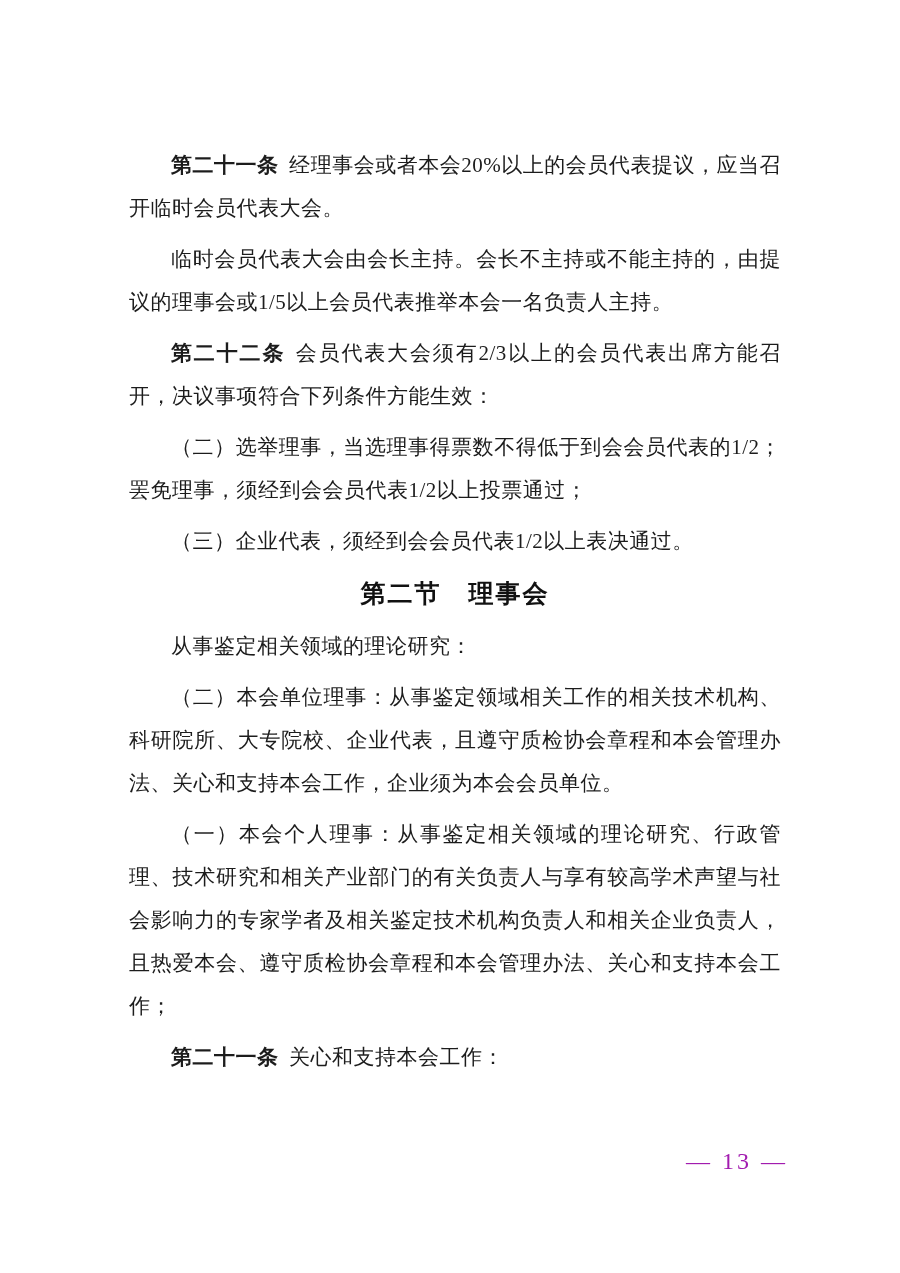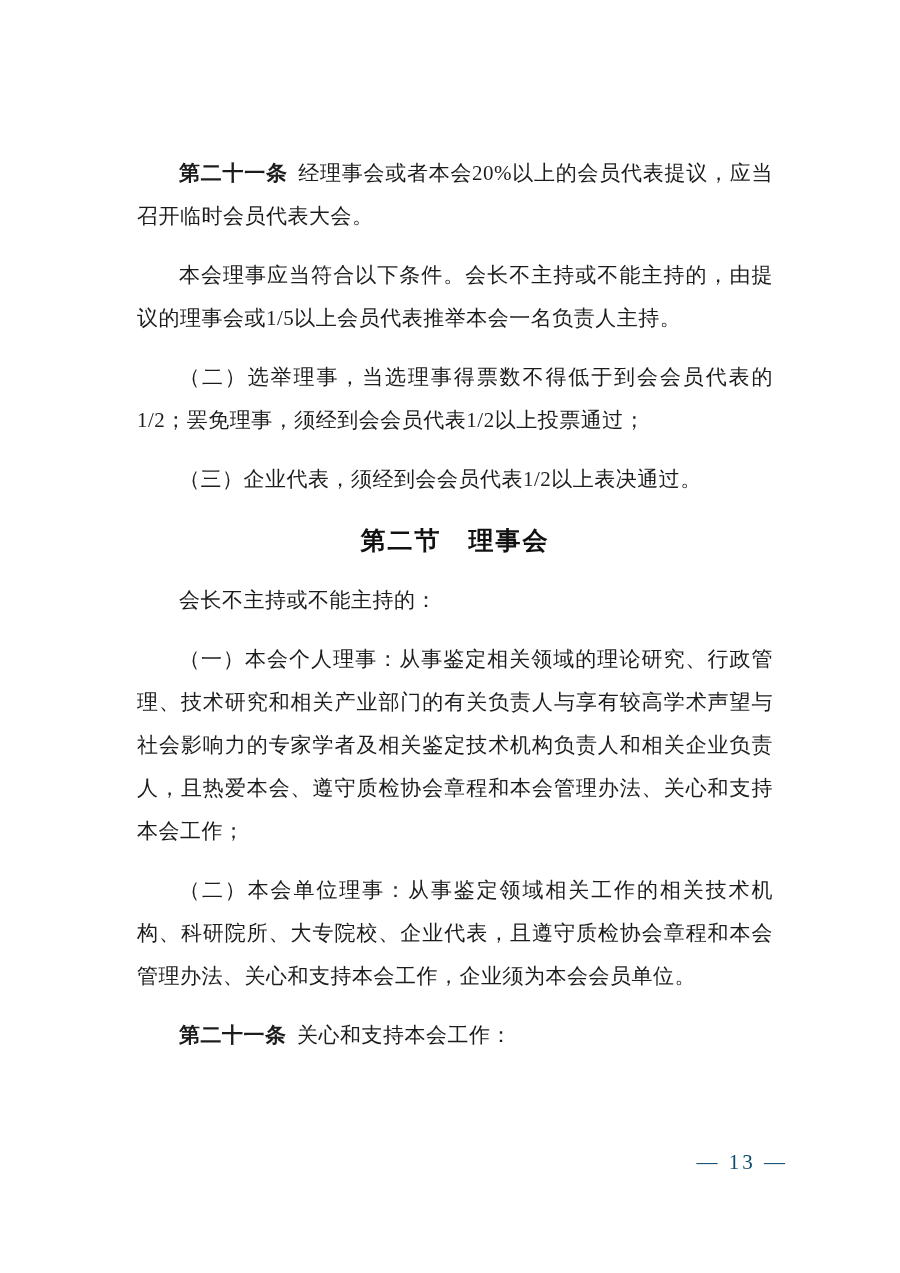--- a/index.html
+++ b/index.html
@@ -27,7 +27,7 @@
     letter-spacing: 0.5px;
   }
   .para {
-    margin: 16px;
+    margin: 8px;
     text-indent: 2em;
   }
   .article-label {

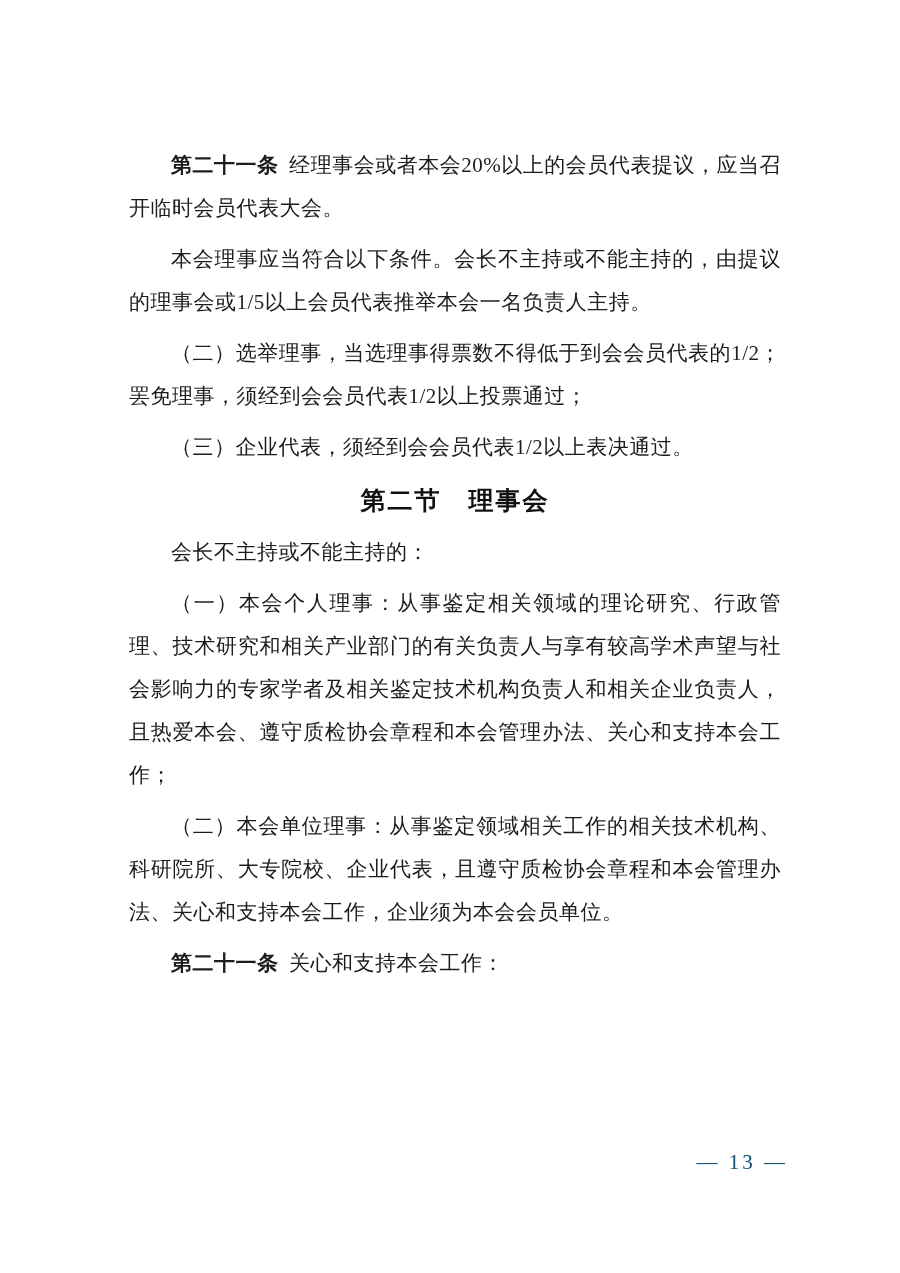--- a/index.html
+++ b/index.html
@@ -63,7 +63,7 @@
 
     <p class="para"><span class="article-label">第二十一条</span><span>经理事会或者本会20%以上的会员代表提议，应当召开临时会员代表大会。</span></p>
 
-    <p class="para"><span>本会理事应当符合以下条件。会长不主持或不能主持的，由提议的理事会或1/5以上会员代表推举本会一名负责人主持。</span></p>
+    <p class="para"><span>临时会员代表大会由会长主持。会长不主持或不能主持的，由提议的理事会或1/5以上会员代表推举本会一名负责人主持。</span></p>
 
 
 

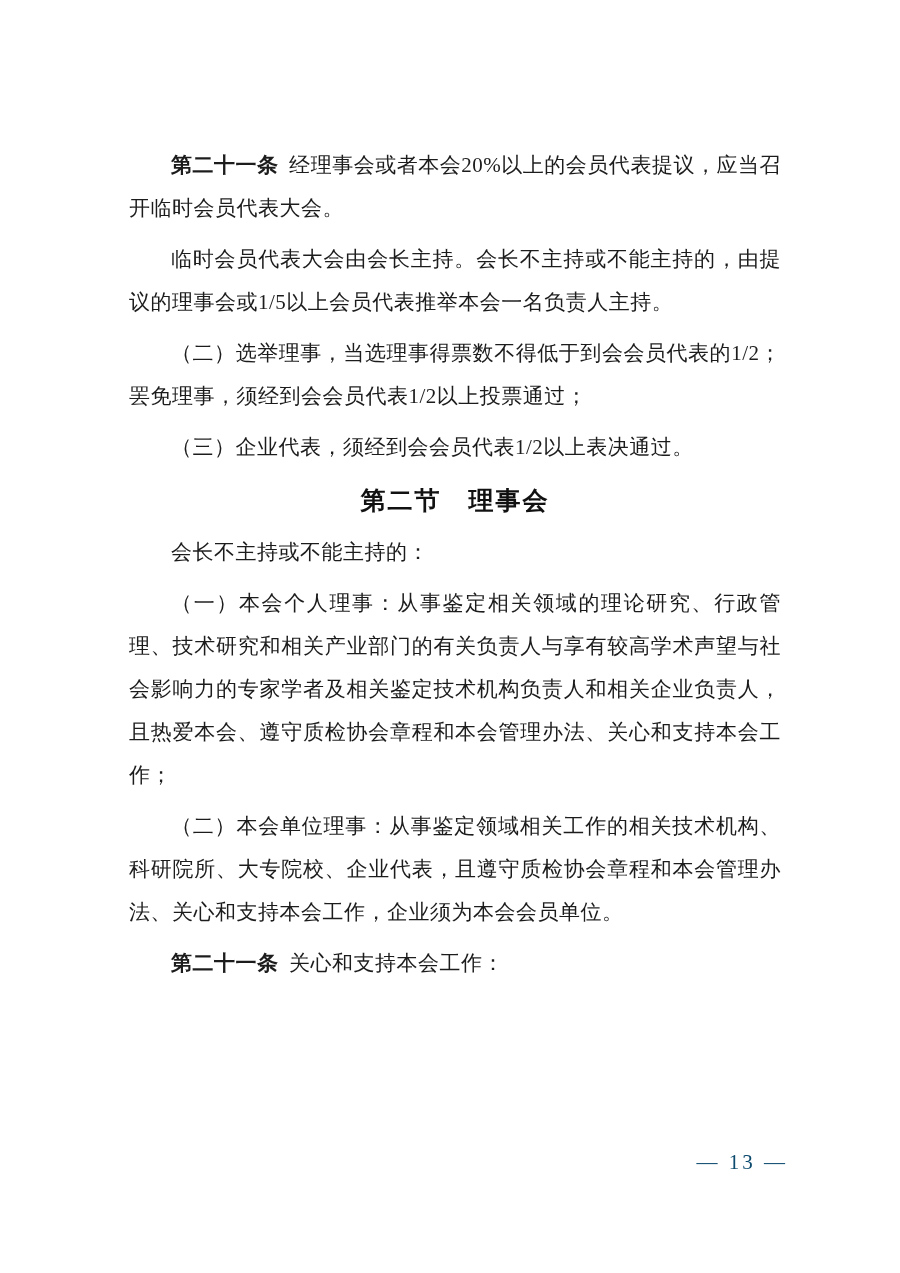--- a/index.html
+++ b/index.html
@@ -65,6 +65,7 @@
 
     <p class="para"><span>临时会员代表大会由会长主持。会长不主持或不能主持的，由提议的理事会或1/5以上会员代表推举本会一名负责人主持。</span></p>
 
+    <p class="para"><span class="article-label">第二十二条</span><span>会员代表大会须有2/3以上的会员代表出席方能召开，决议事项符合下列条件方能生效：</span></p>
 
 
     <p class="para"><span>（二）选举理事，当选理事得票数不得低于到会会员代表的1/2；罢免理事，须经到会会员代表1/2以上投票通过；</span></p>

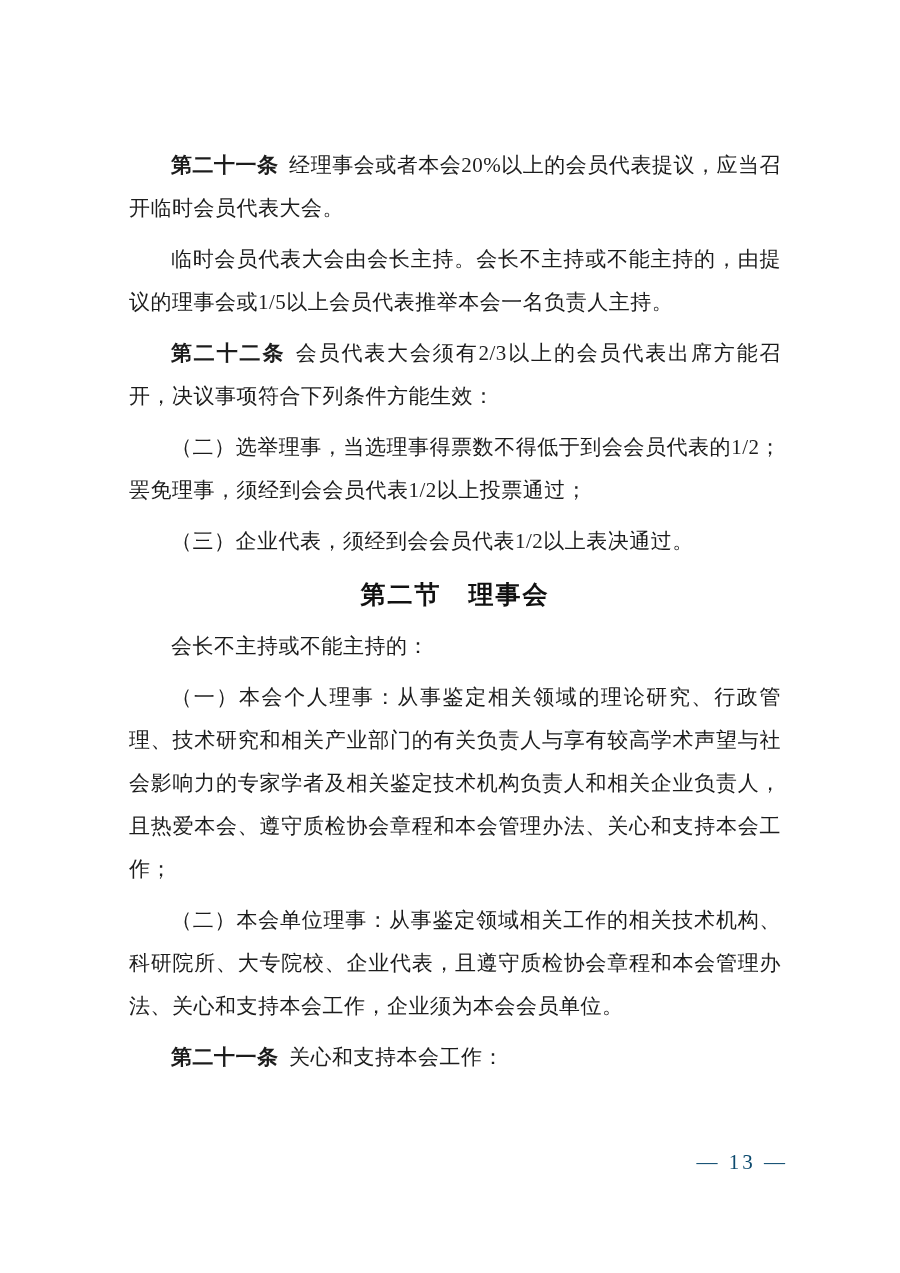--- a/index.html
+++ b/index.html
@@ -35,7 +35,7 @@
     margin-right: 0.5em;
   }
   .section-heading {
-    font-family: Liberation Sans, sans-serif;
+    font-family: Liberation Serif, serif;
     font-weight: 700;
     font-size: 25px;
     line-height: 46px;

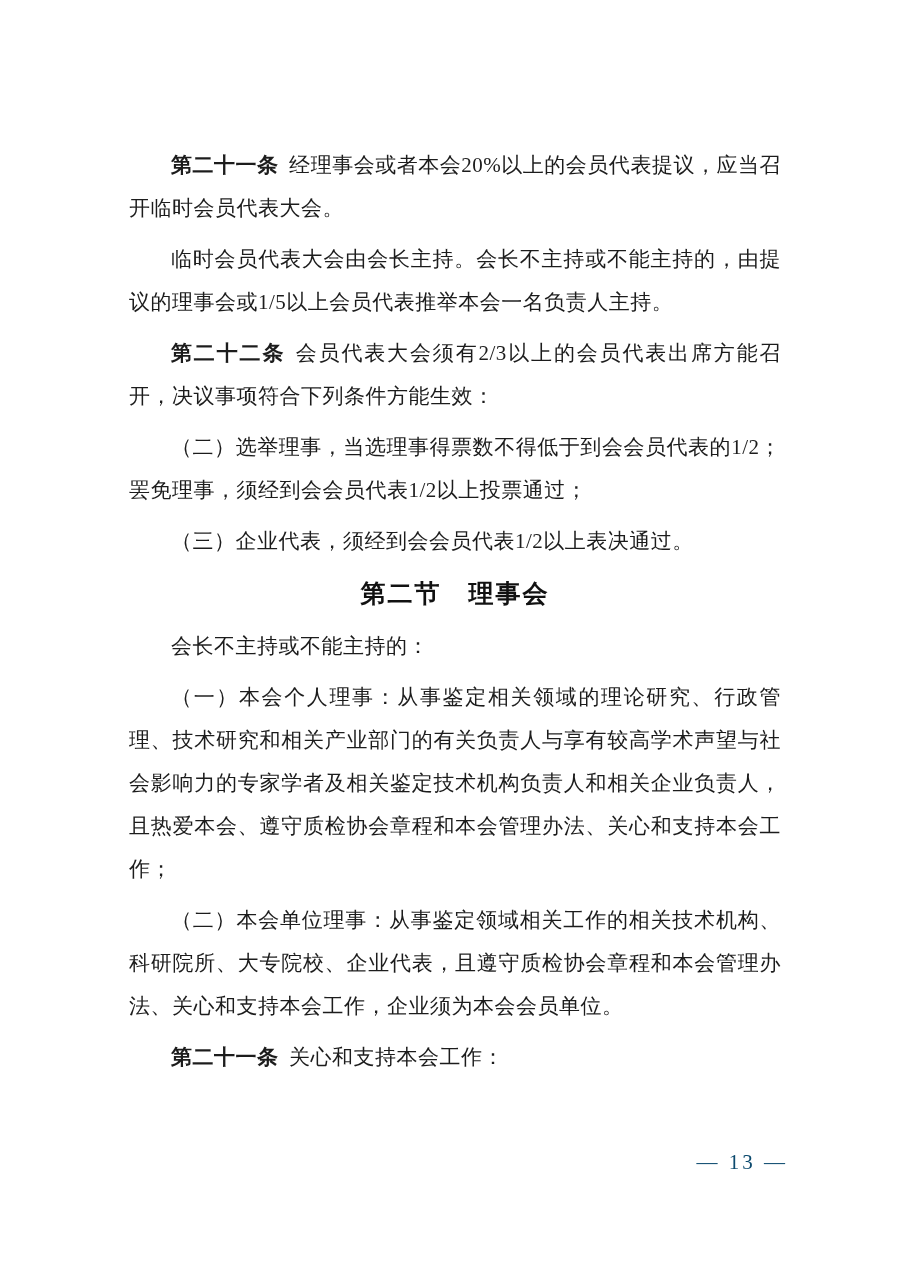--- a/index.html
+++ b/index.html
@@ -75,7 +75,7 @@
     <h2 class="section-heading">第二节　理事会</h2>
 
 
-    <p class="para"><span>会长不主持或不能主持的：</span></p>
+    <p class="para"><span>从事鉴定相关领域的理论研究：</span></p>
 
     <p class="para"><span>（一）本会个人理事：从事鉴定相关领域的理论研究、行政管理、技术研究和相关产业部门的有关负责人与享有较高学术声望与社会影响力的专家学者及相关鉴定技术机构负责人和相关企业负责人，且热爱本会、遵守质检协会章程和本会管理办法、关心和支持本会工作；</span></p>
 

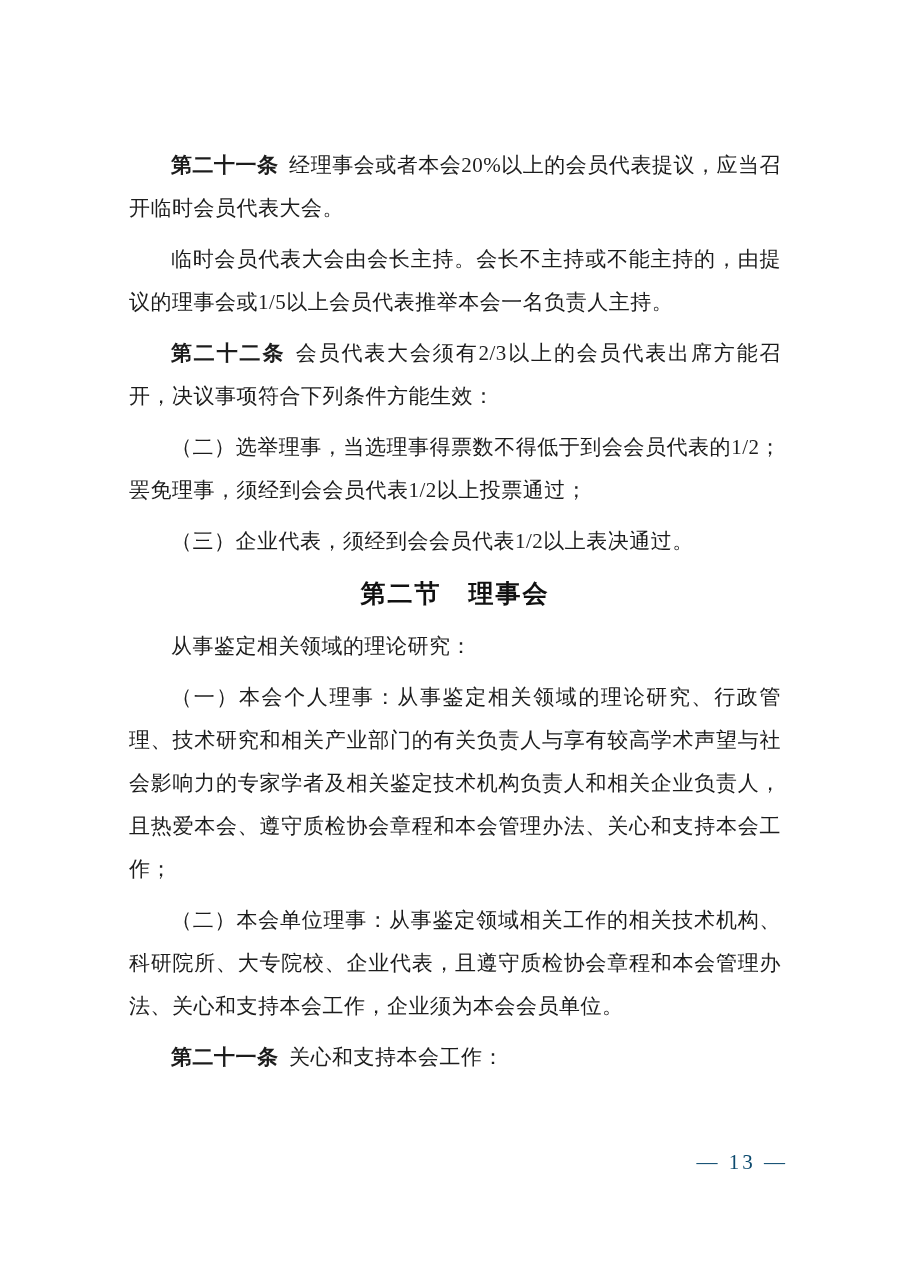--- a/index.html
+++ b/index.html
@@ -77,9 +77,9 @@
 
     <p class="para"><span>从事鉴定相关领域的理论研究：</span></p>
 
+    <p class="para"><span>（二）本会单位理事：从事鉴定领域相关工作的相关技术机构、科研院所、大专院校、企业代表，且遵守质检协会章程和本会管理办法、关心和支持本会工作，企业须为本会会员单位。</span></p>
+
     <p class="para"><span>（一）本会个人理事：从事鉴定相关领域的理论研究、行政管理、技术研究和相关产业部门的有关负责人与享有较高学术声望与社会影响力的专家学者及相关鉴定技术机构负责人和相关企业负责人，且热爱本会、遵守质检协会章程和本会管理办法、关心和支持本会工作；</span></p>
-
-    <p class="para"><span>（二）本会单位理事：从事鉴定领域相关工作的相关技术机构、科研院所、大专院校、企业代表，且遵守质检协会章程和本会管理办法、关心和支持本会工作，企业须为本会会员单位。</span></p>
 
     <p class="para"><span class="article-label">第二十一条</span><span>关心和支持本会工作：</span></p>
 

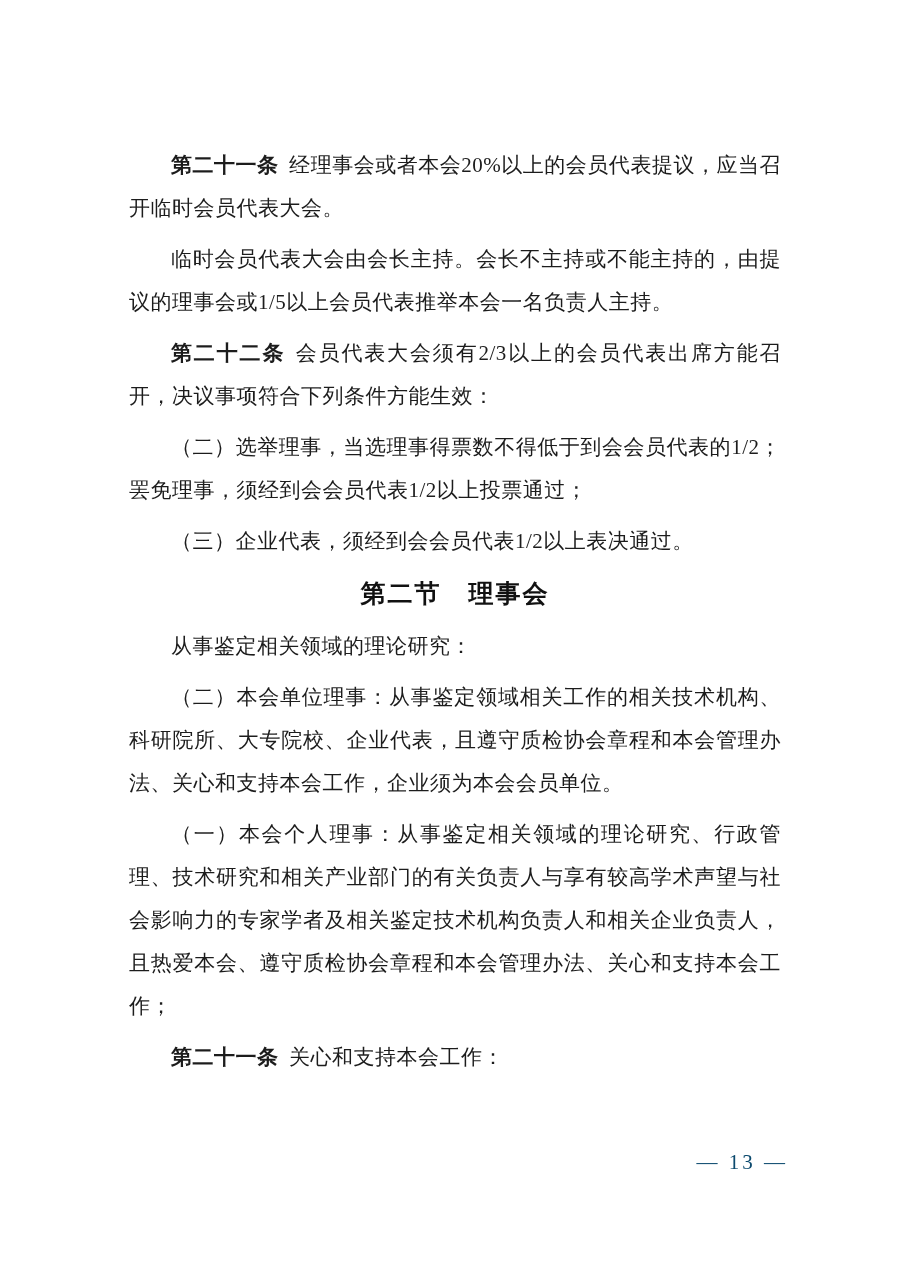--- a/index.html
+++ b/index.html
@@ -49,9 +49,9 @@
     position: absolute;
     right: 112px;
     bottom: 98px;
-    font-size: 21px;
+    font-size: 24px;
     letter-spacing: 3px;
-    color: #0c4a6e;
+    color: #a21caf;
     white-space: nowrap;
   }
 </style>

